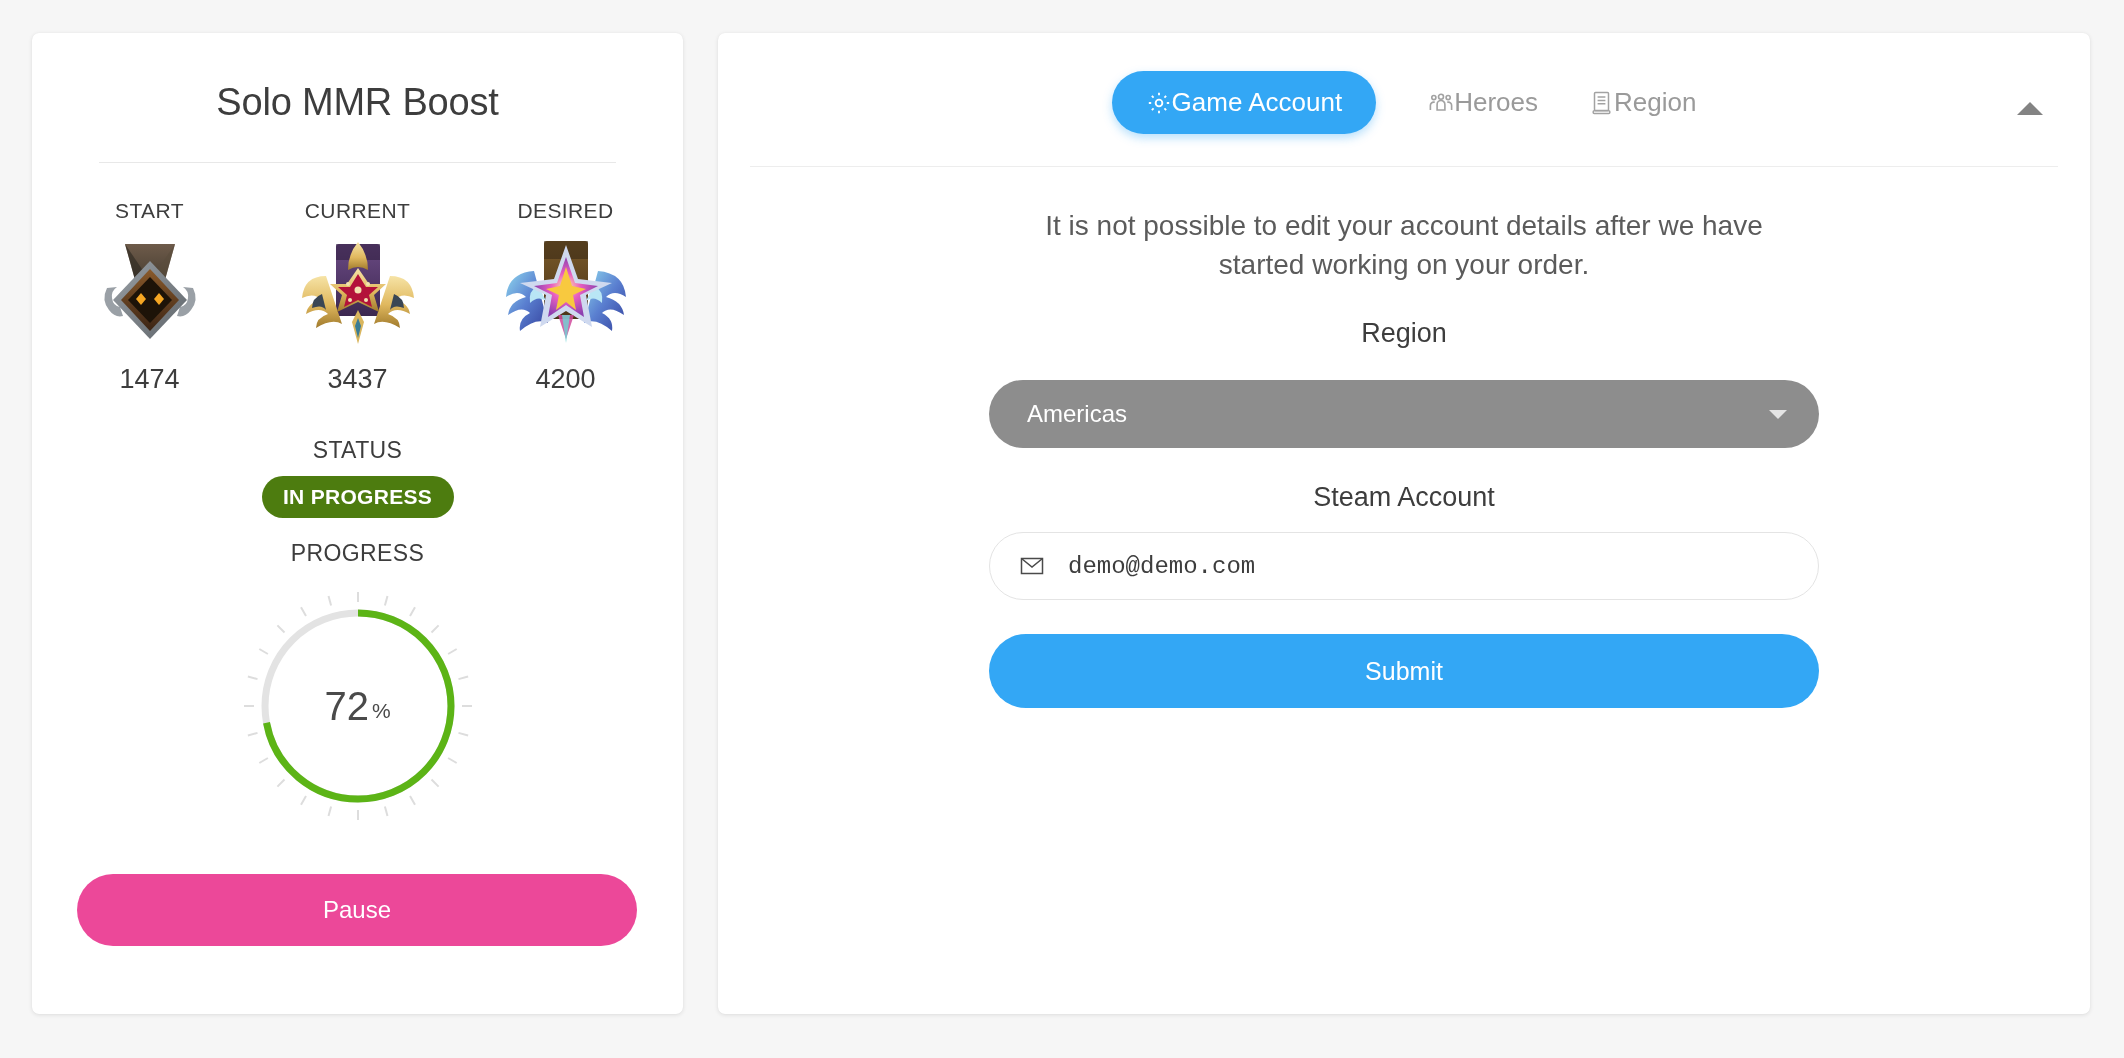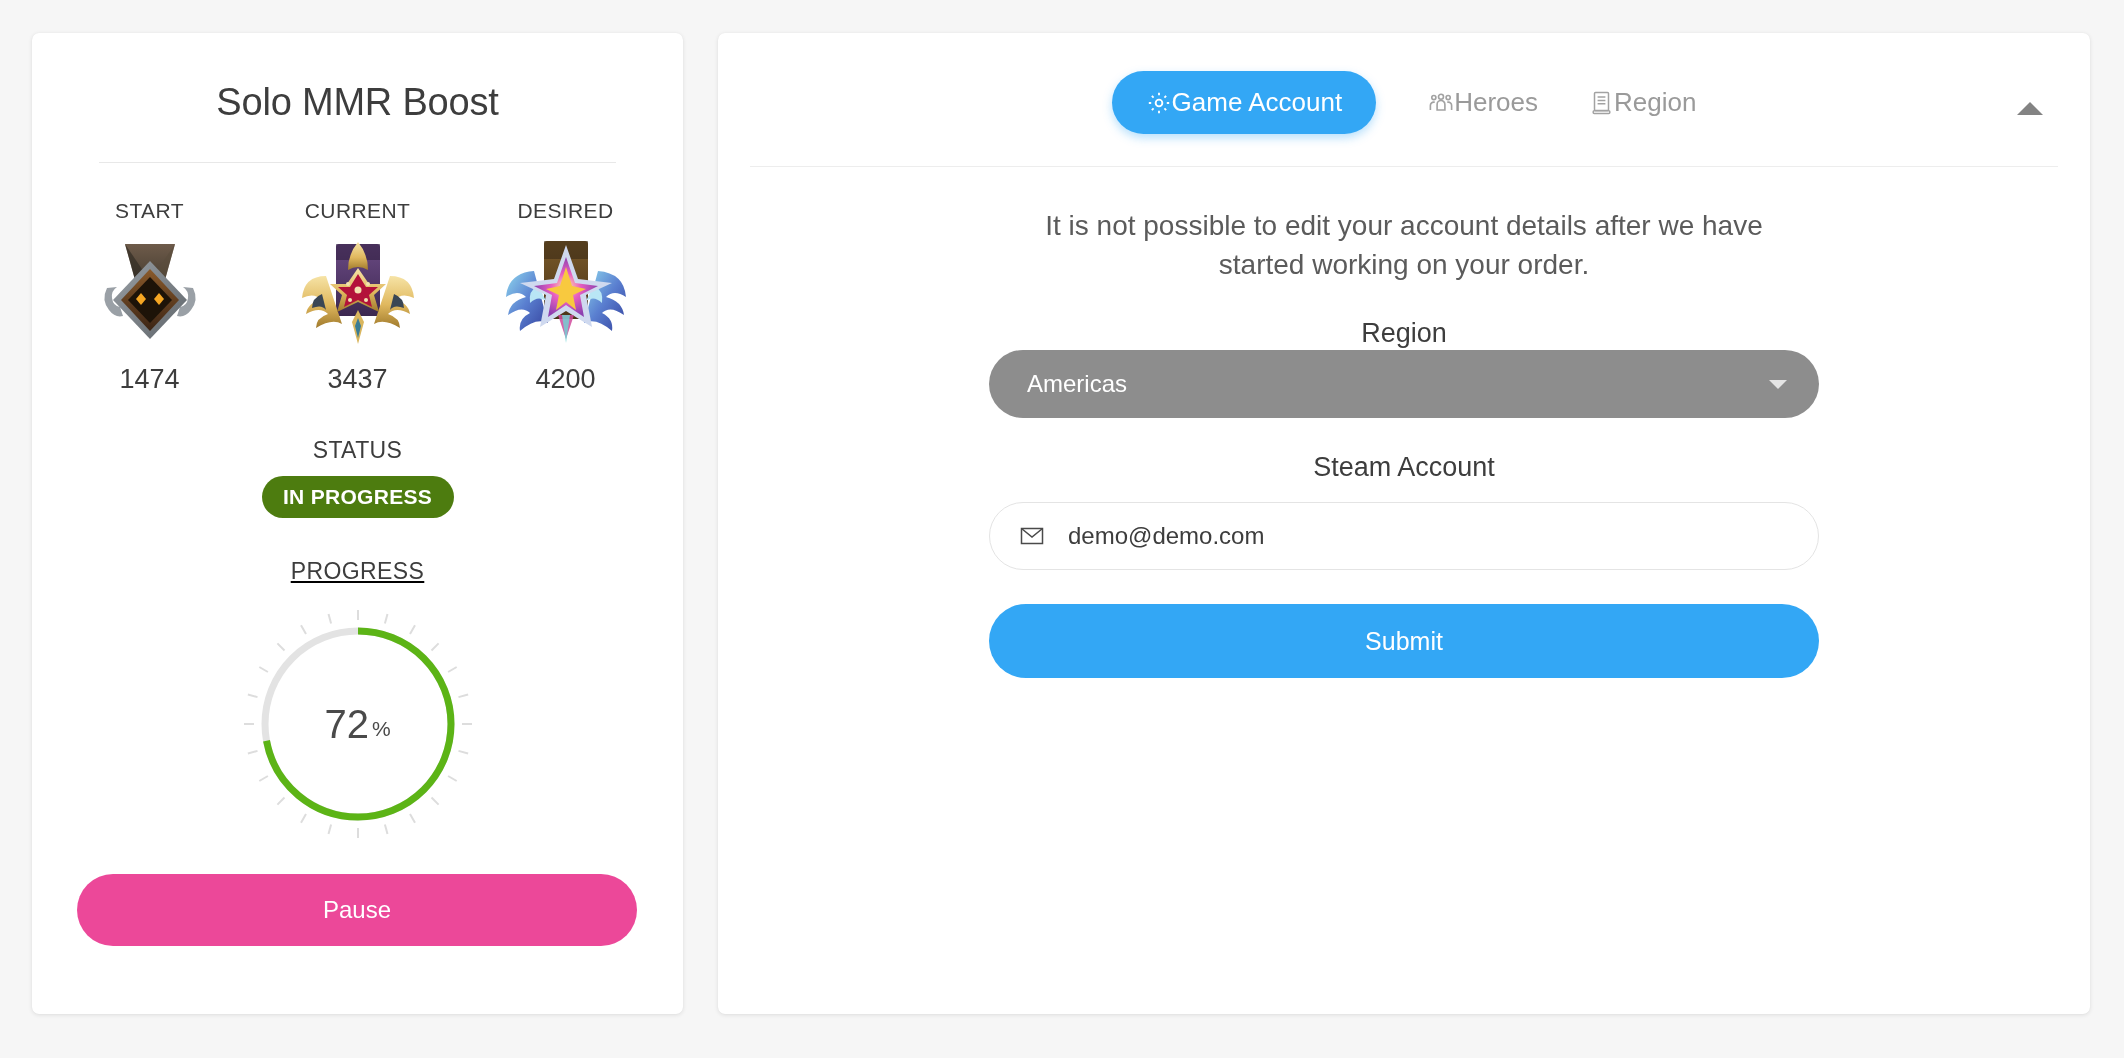--- a/index.html
+++ b/index.html
@@ -188,7 +188,7 @@
     margin-top: 34px;
   }
   .select-box {
-    margin-top: 1px;
+    margin-top: 31px;
     height: 68px;
     border-radius: 34px;
     background: #8d8d8d;

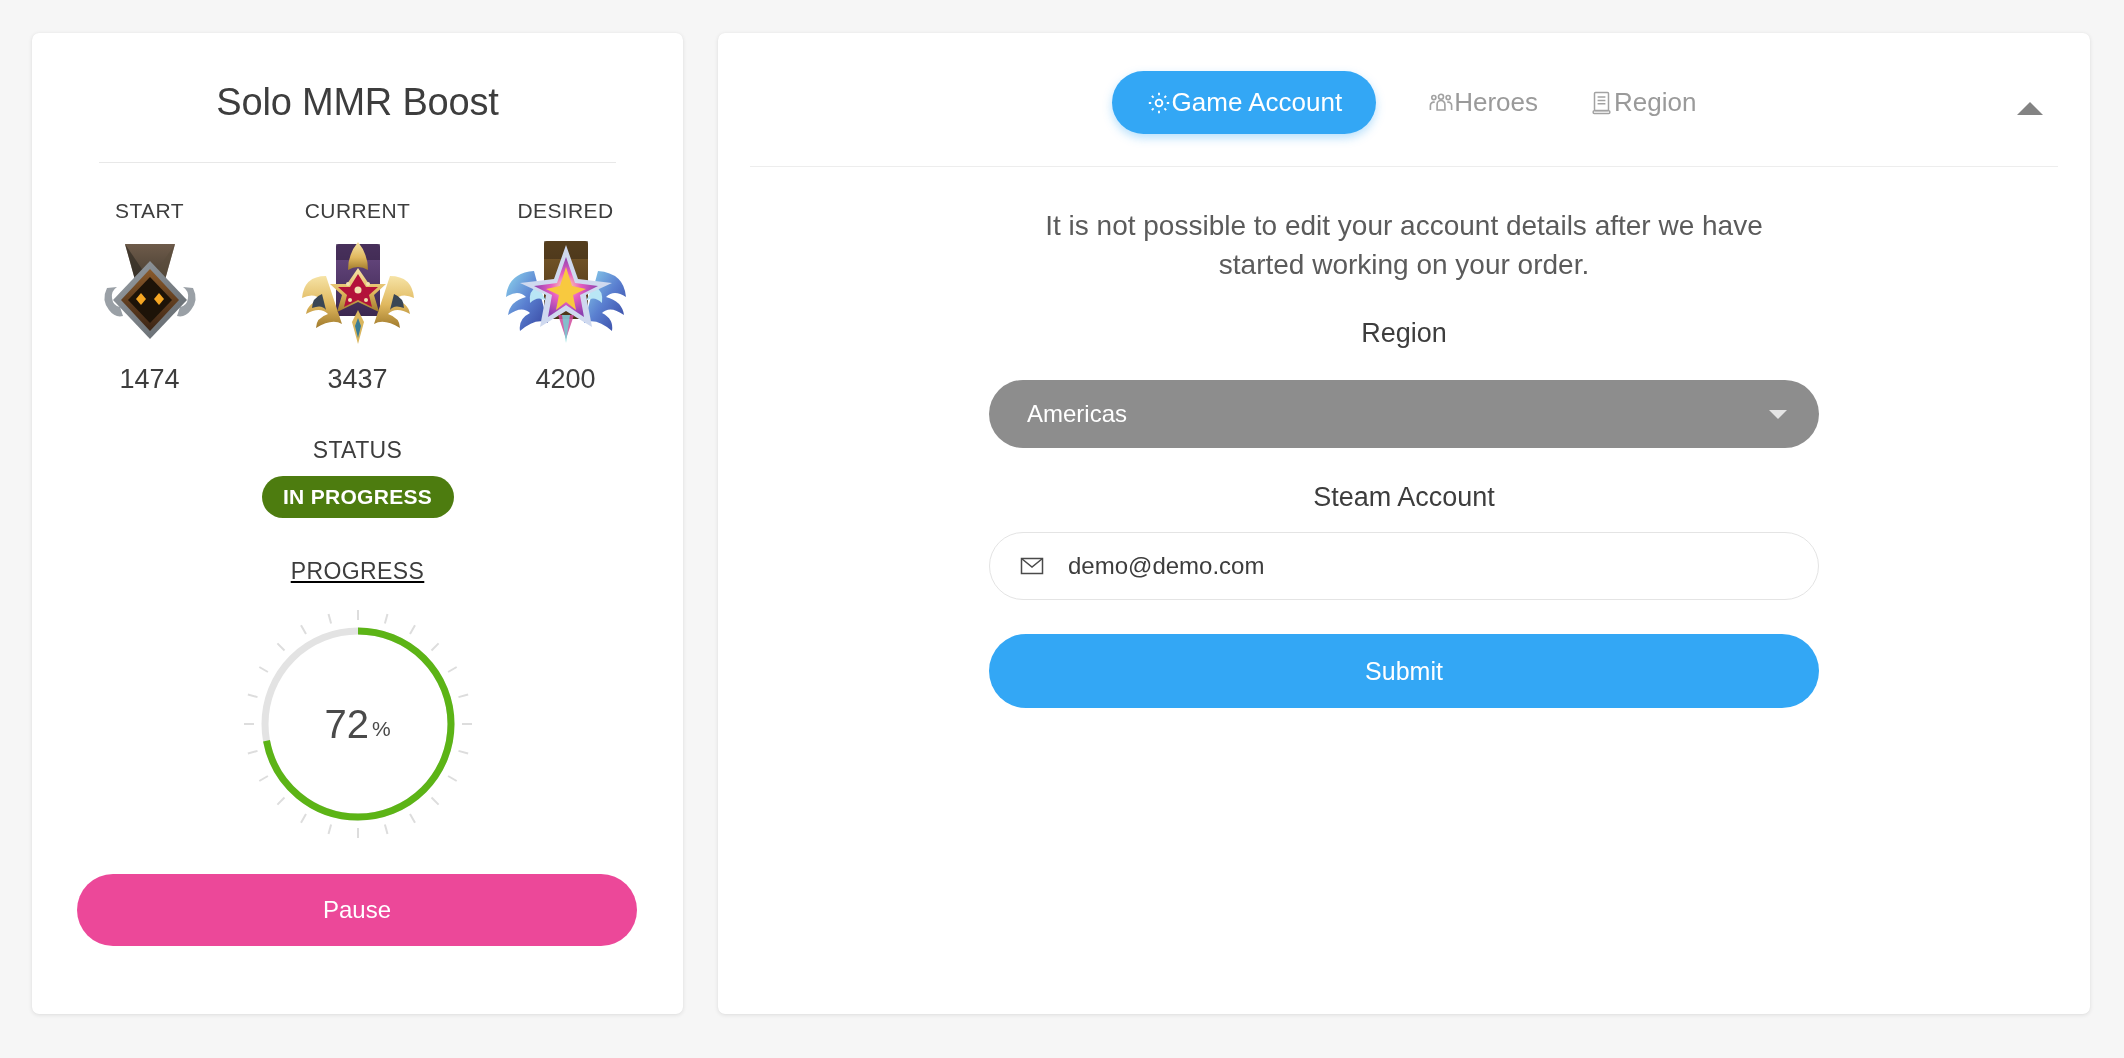--- a/index.html
+++ b/index.html
@@ -92,7 +92,7 @@
     cursor: pointer;
     font-family: "Liberation Sans", sans-serif;
   }
-  .progress-block { margin-top: 40px; text-decoration: underline; }
+  .progress-block { margin-top: 22px; }
   .gauge-wrap {
     width: 250px; height: 250px;
     margin: 14px auto 0 auto;

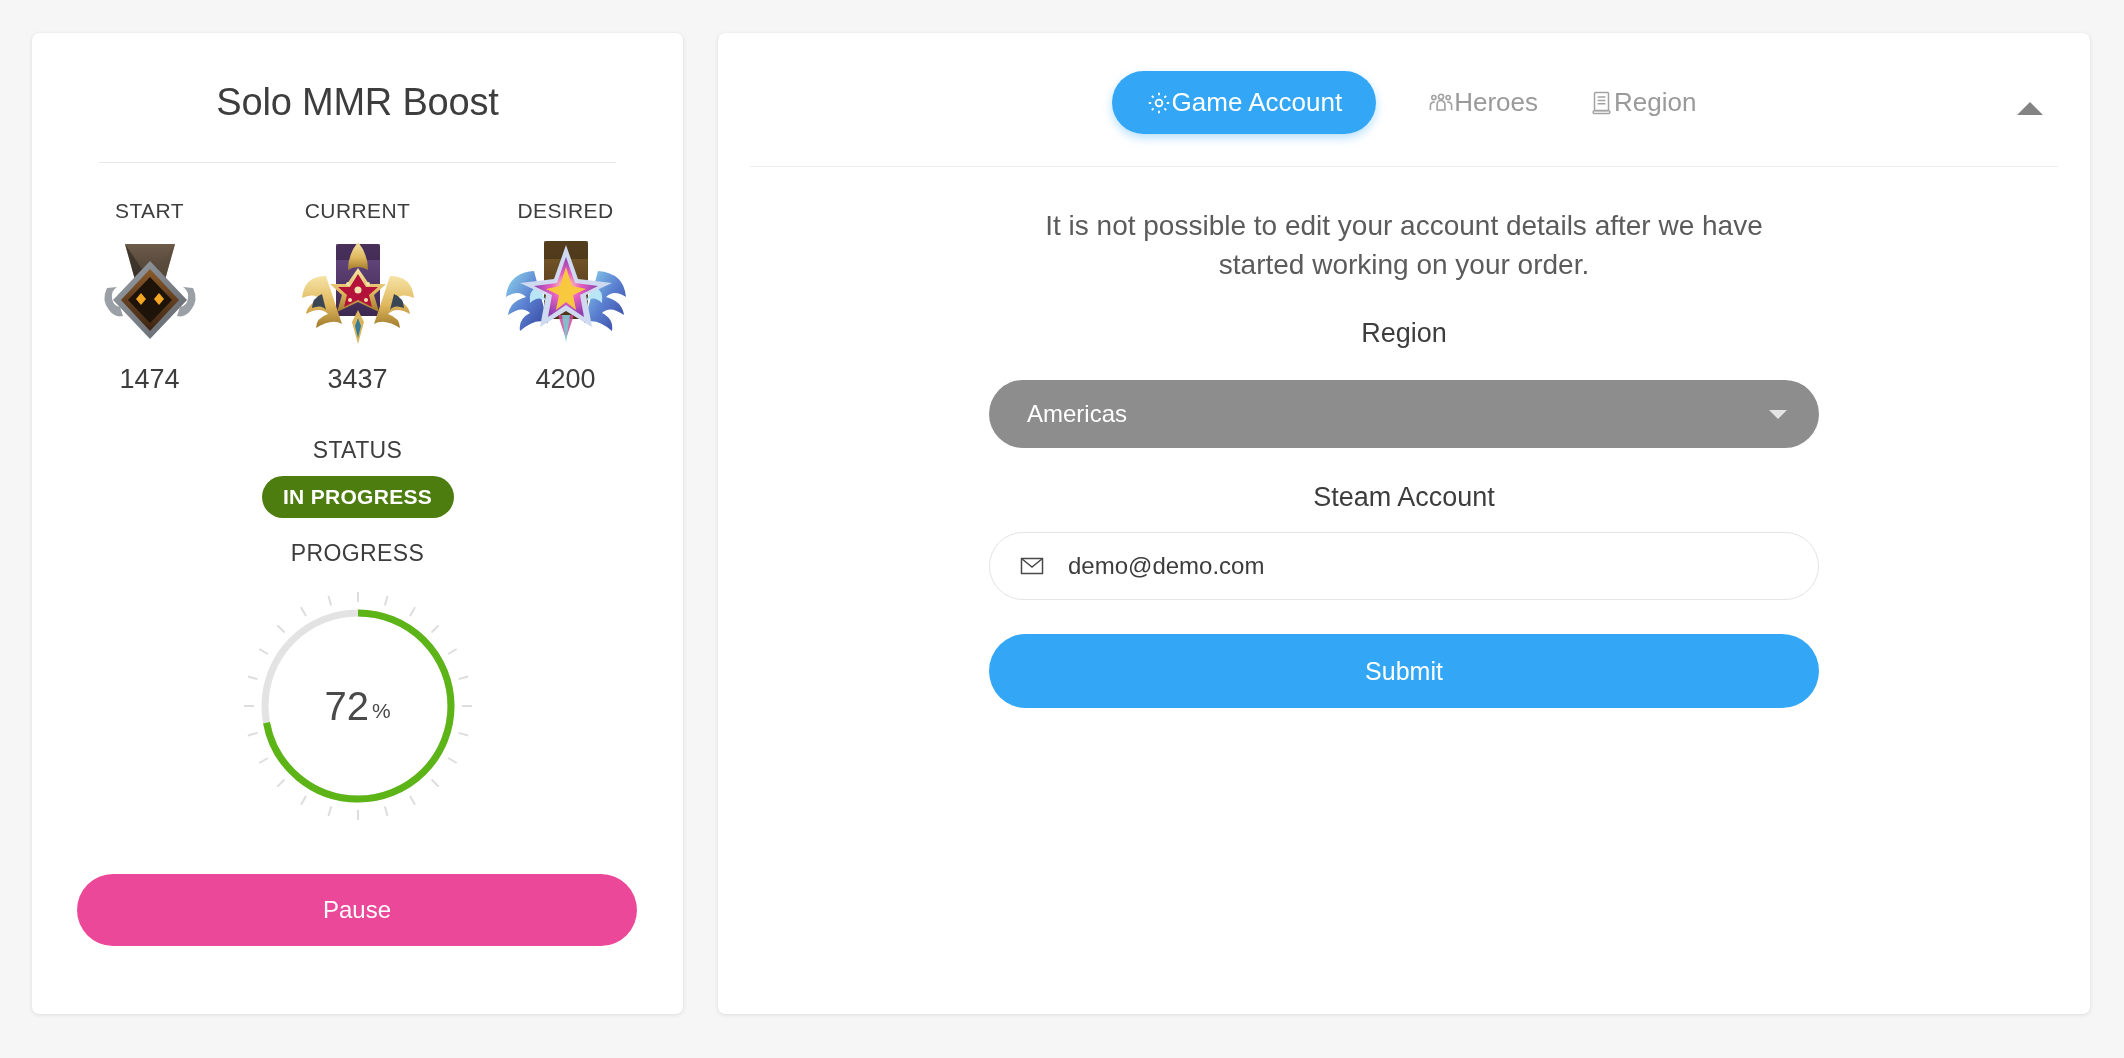--- a/index.html
+++ b/index.html
@@ -225,7 +225,7 @@
     font-size: 24px;
     color: #3d3d3d;
     background: transparent;
-    font-family: Liberation Sans, sans-serif;
+    font-family: Liberation Mono, monospace;
   }
   .submit-btn {
     display: block;

